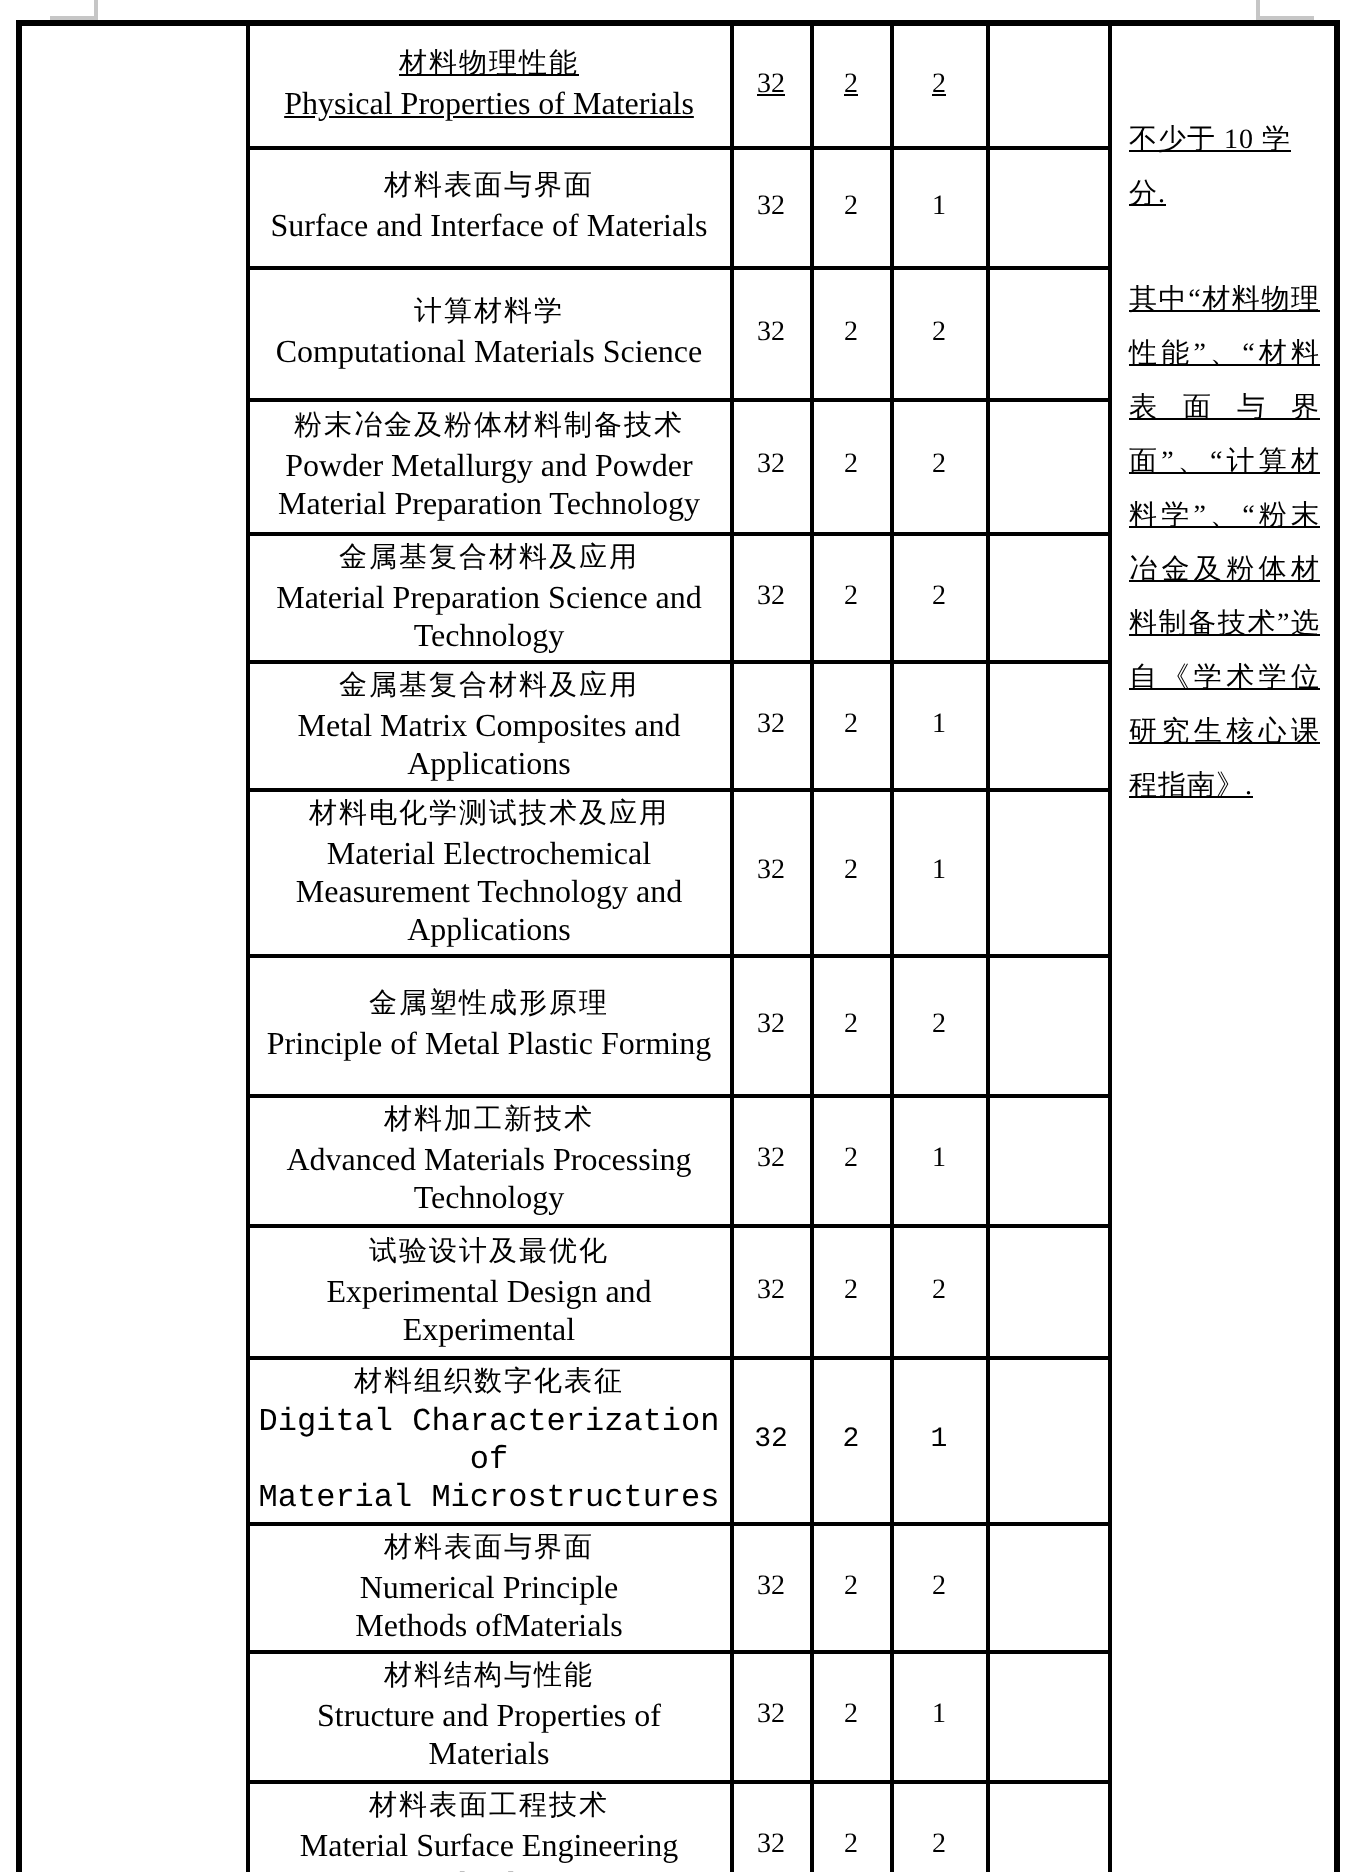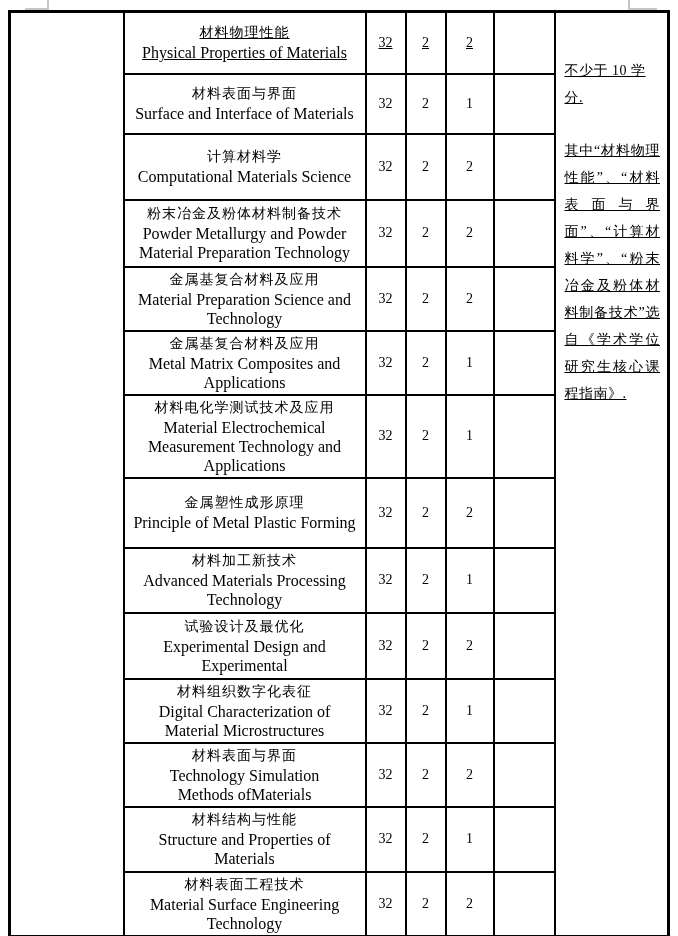--- a/index.html
+++ b/index.html
@@ -34,7 +34,7 @@
   tr:nth-child(8)  { height: 70px; }
   tr:nth-child(9)  { height: 65px; }
   tr:nth-child(10) { height: 66px; }
-  tr:nth-child(11) { height: 59px; }
+  tr:nth-child(11) { height: 59px; font-family: Liberation Mono, monospace; }
   tr:nth-child(12) { height: 63px; }
   tr:nth-child(13) { height: 65px; }
   tr:nth-child(14) { height: 58px; }

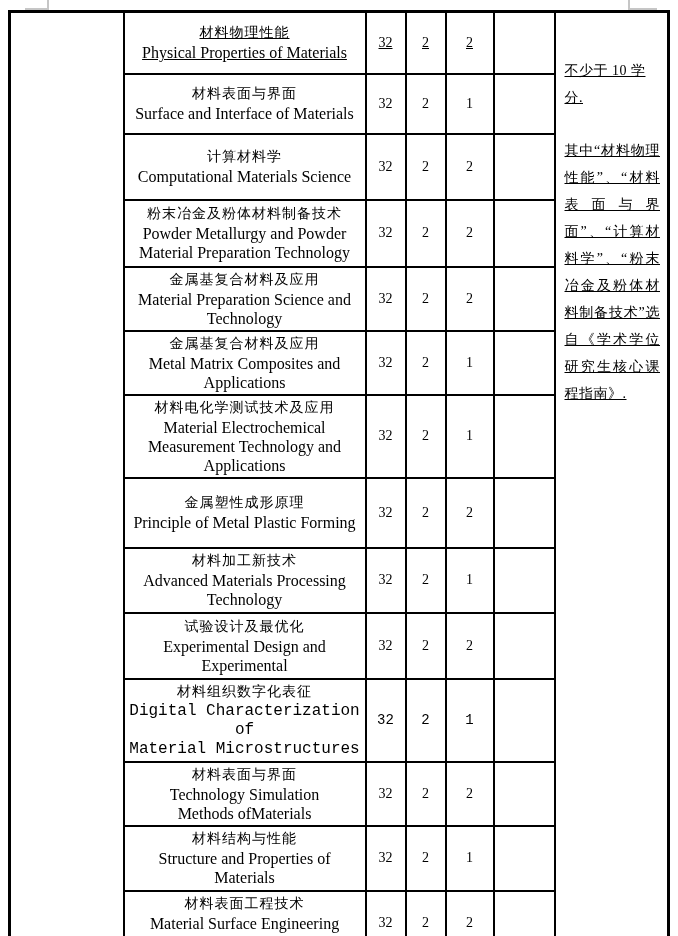--- a/index.html
+++ b/index.html
@@ -198,7 +198,7 @@
       <tr>
         <td class="c-course">
           <div class="zh">材料表面与界面</div>
-          <div class="en">Technology Simulation
+          <div class="en">Numerical Principle
 Methods ofMaterials</div>
         </td>
         <td class="c-num">32</td>

